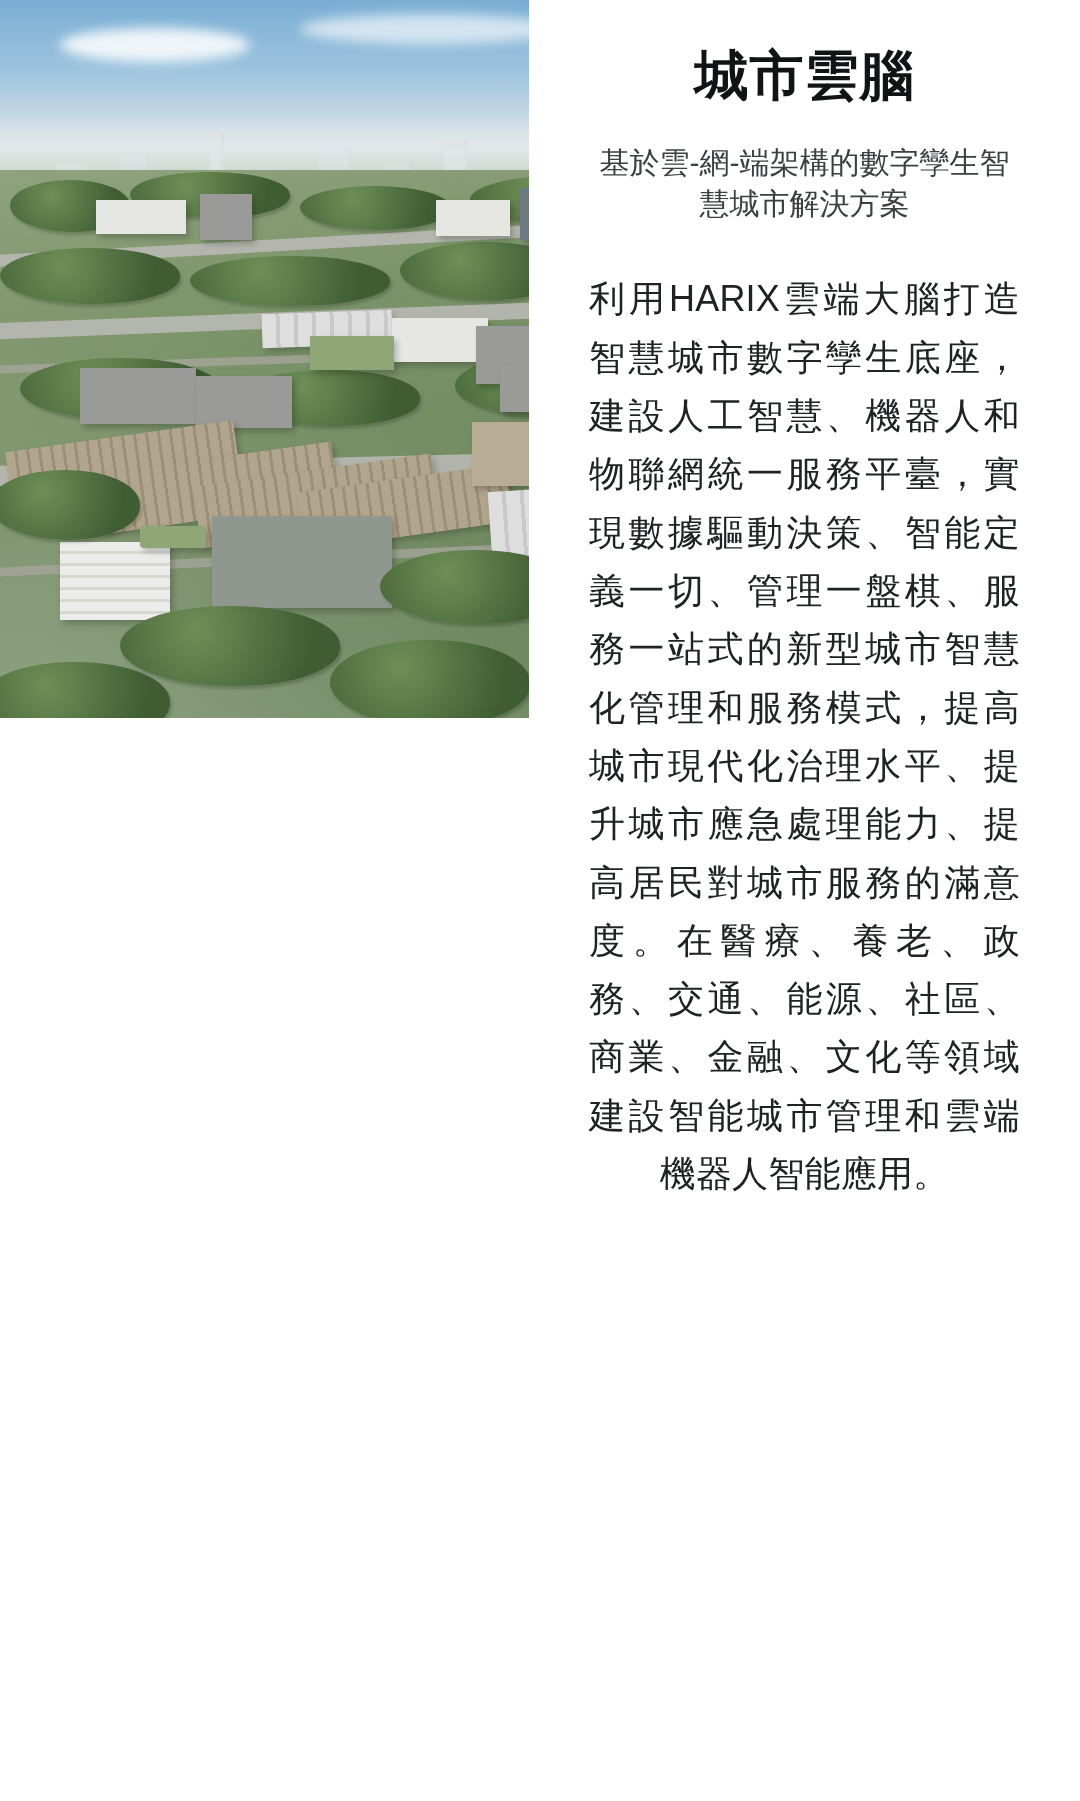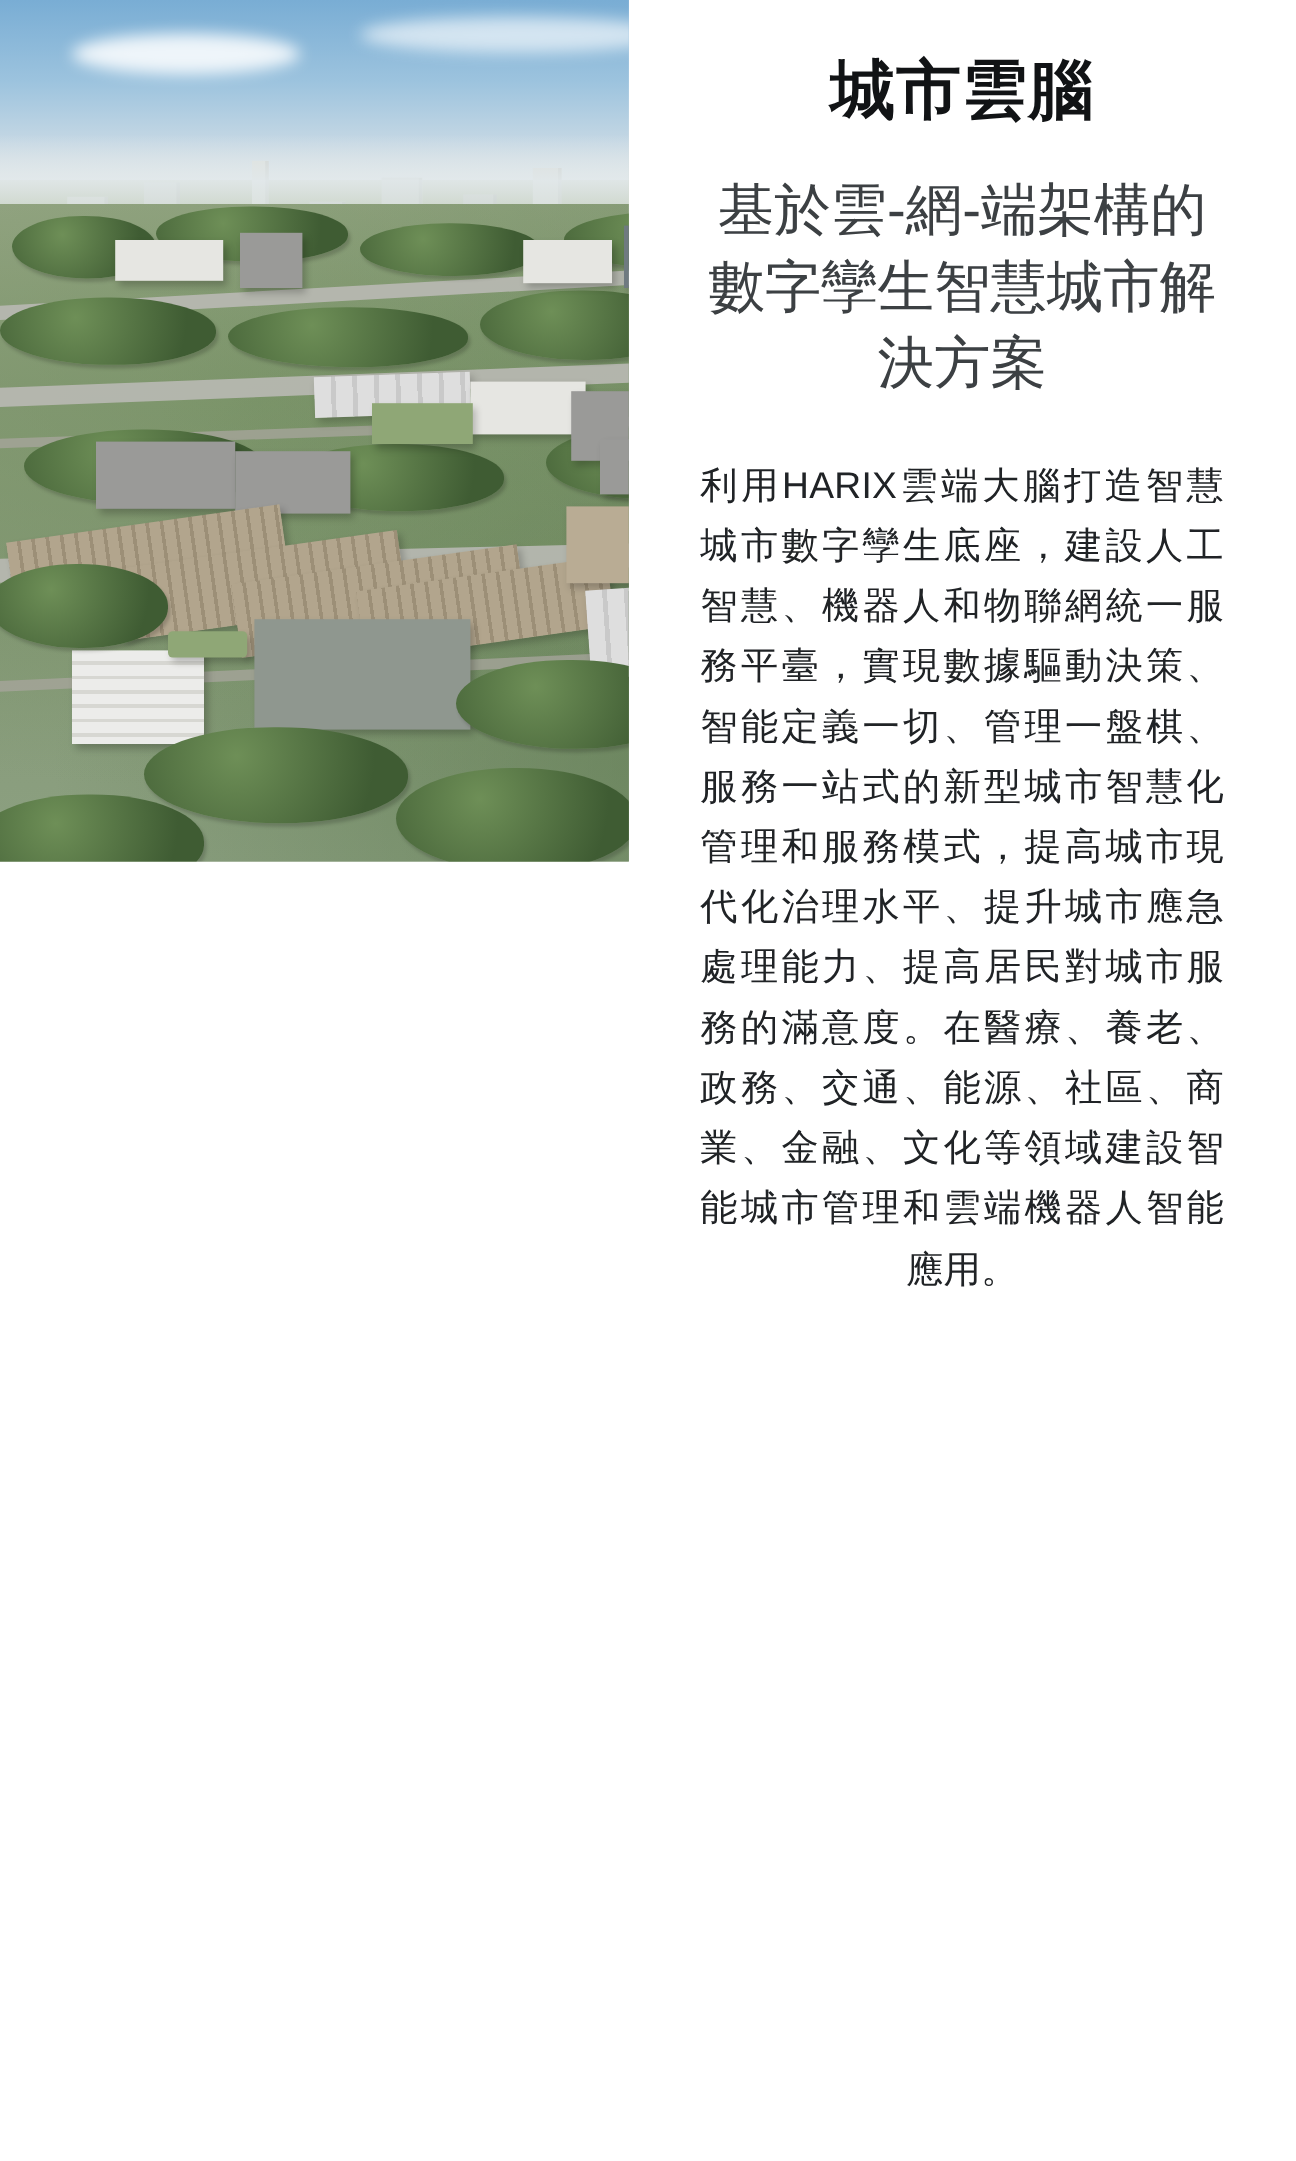--- a/index.html
+++ b/index.html
@@ -143,7 +143,7 @@
     line-height: 1.1;
   }
   .subtitle {
-    font-size: 47px;
+    font-size: 30px;
     font-weight: 400;
     color: #3c4043;
     line-height: 1.35;

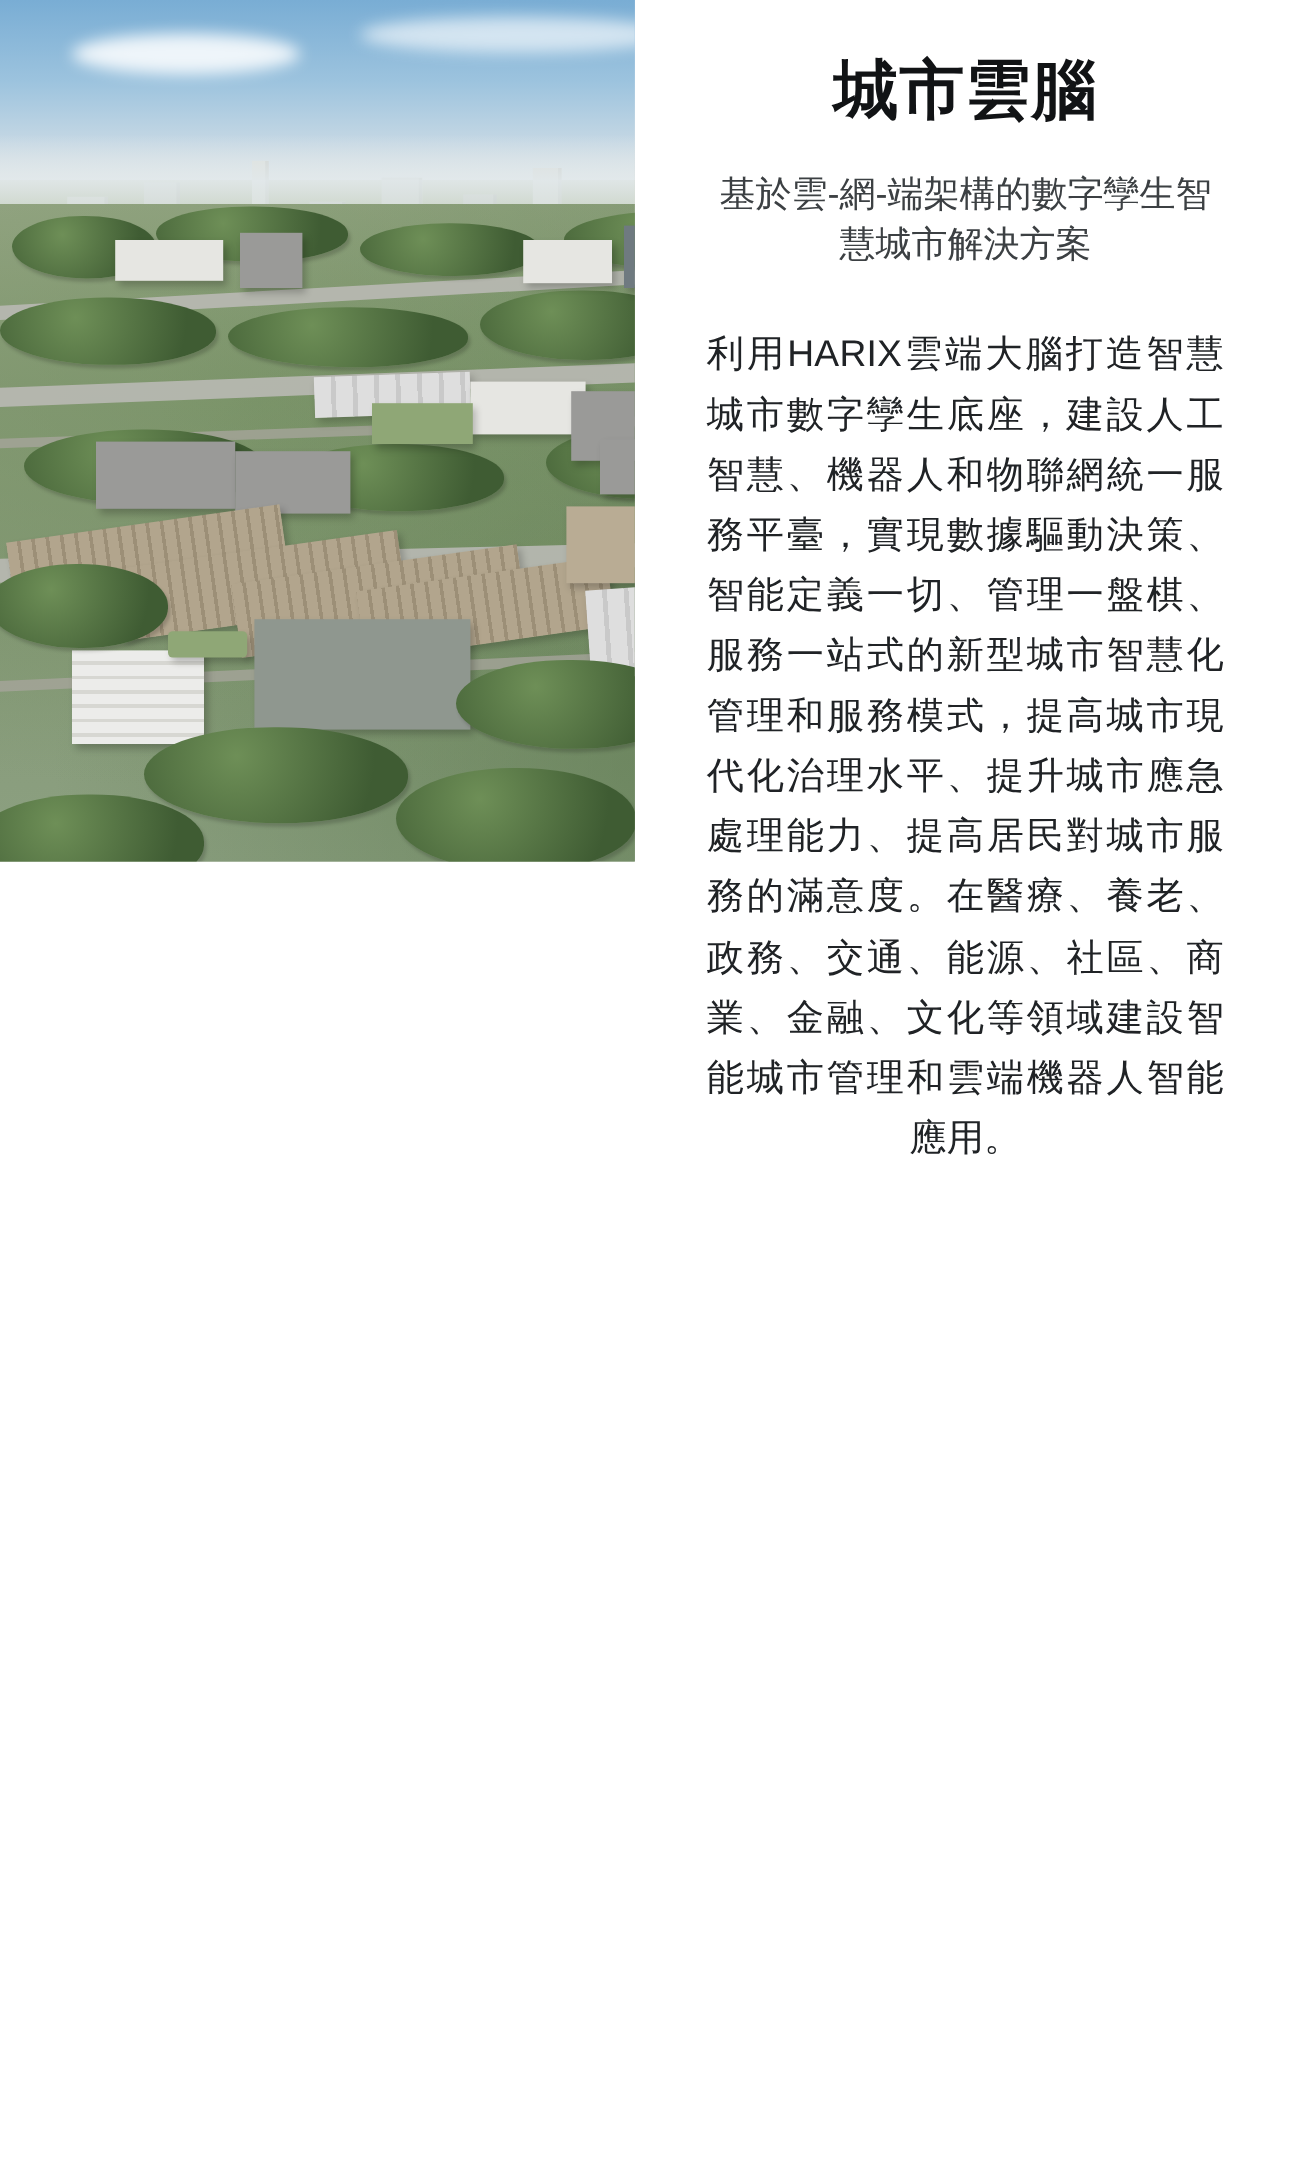--- a/index.html
+++ b/index.html
@@ -151,7 +151,7 @@
     max-width: 900px;
   }
   .body-text {
-    font-size: 31px;
+    font-size: 36px;
     line-height: 1.62;
     color: #202326;
     text-align: justify;

